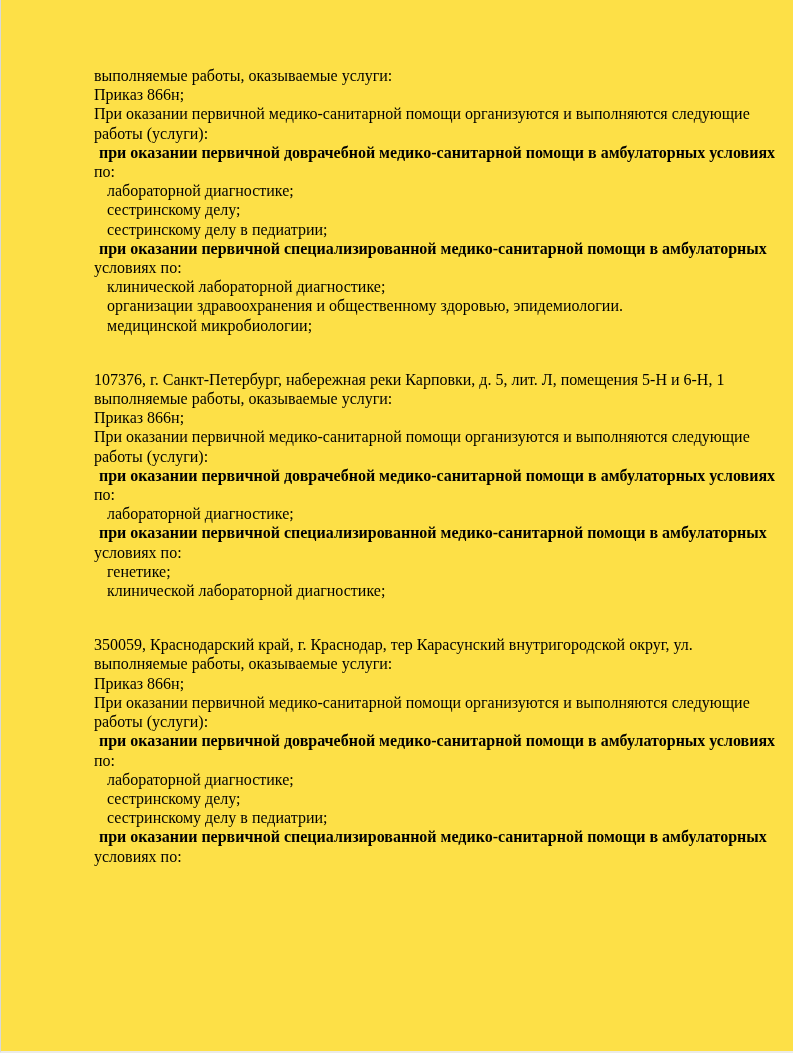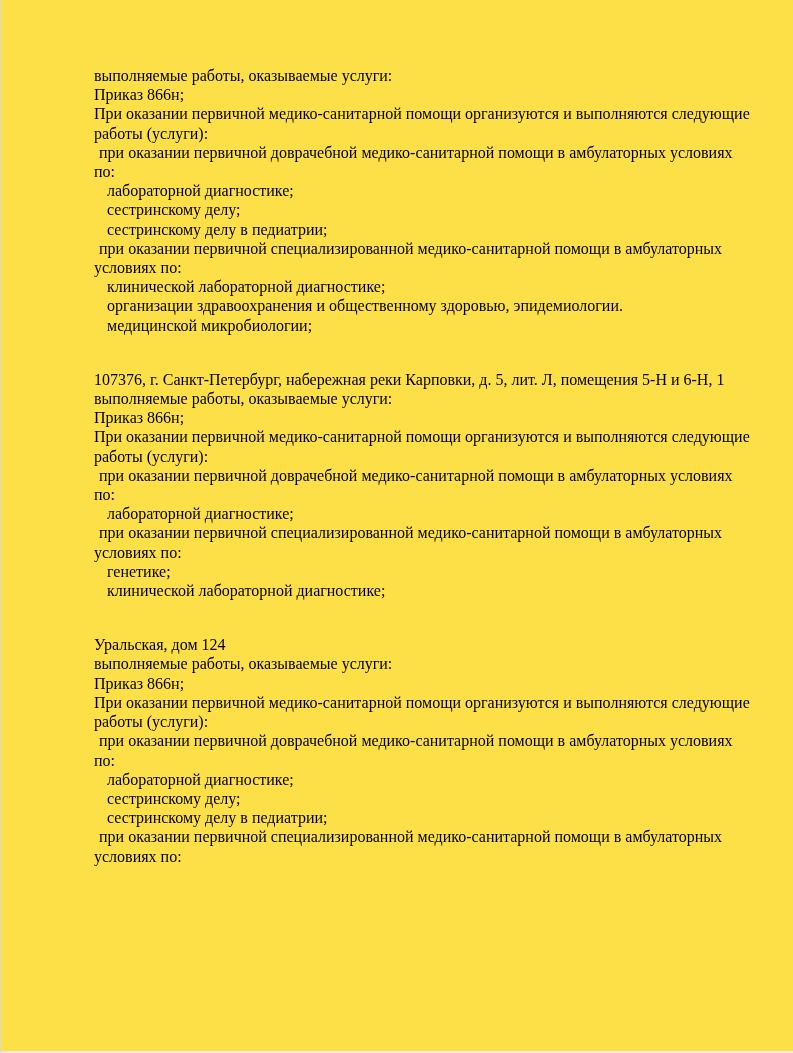--- a/index.html
+++ b/index.html
@@ -30,7 +30,7 @@
   .line {
     white-space: pre;
   }
-  .line.indent-1 { padding-left: 5px; }
+  .line.indent-1 { padding-left: 5px; font-weight: bold; }
   .line.indent-2 { padding-left: 13px; }
 </style>
 </head>

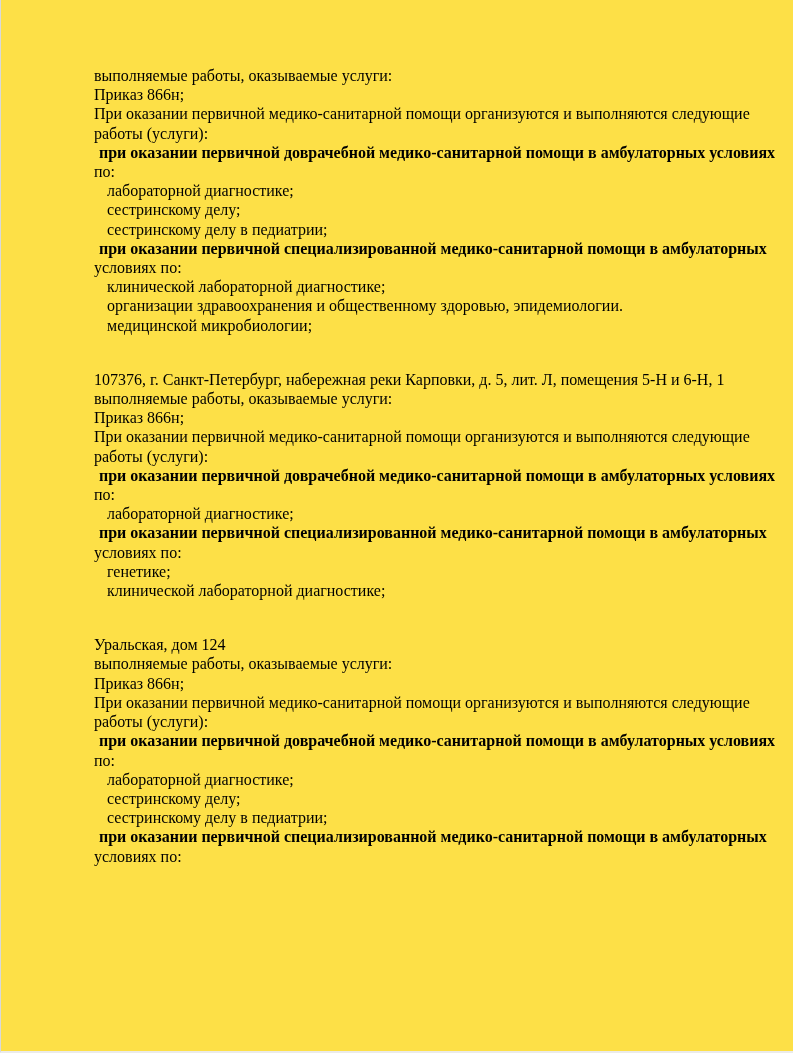--- a/index.html
+++ b/index.html
@@ -69,6 +69,7 @@
         <div class="line indent-2">клинической лабораторной диагностике;</div>
       </div>
       <div class="section">
+        <div class="line indent-0">350059, Краснодарский край, г. Краснодар, тер Карасунский внутригородской округ, ул.</div>
         <div class="line indent-0">Уральская, дом 124</div>
         <div class="line indent-0">выполняемые работы, оказываемые услуги:</div>
         <div class="line indent-0">Приказ 866н;</div>

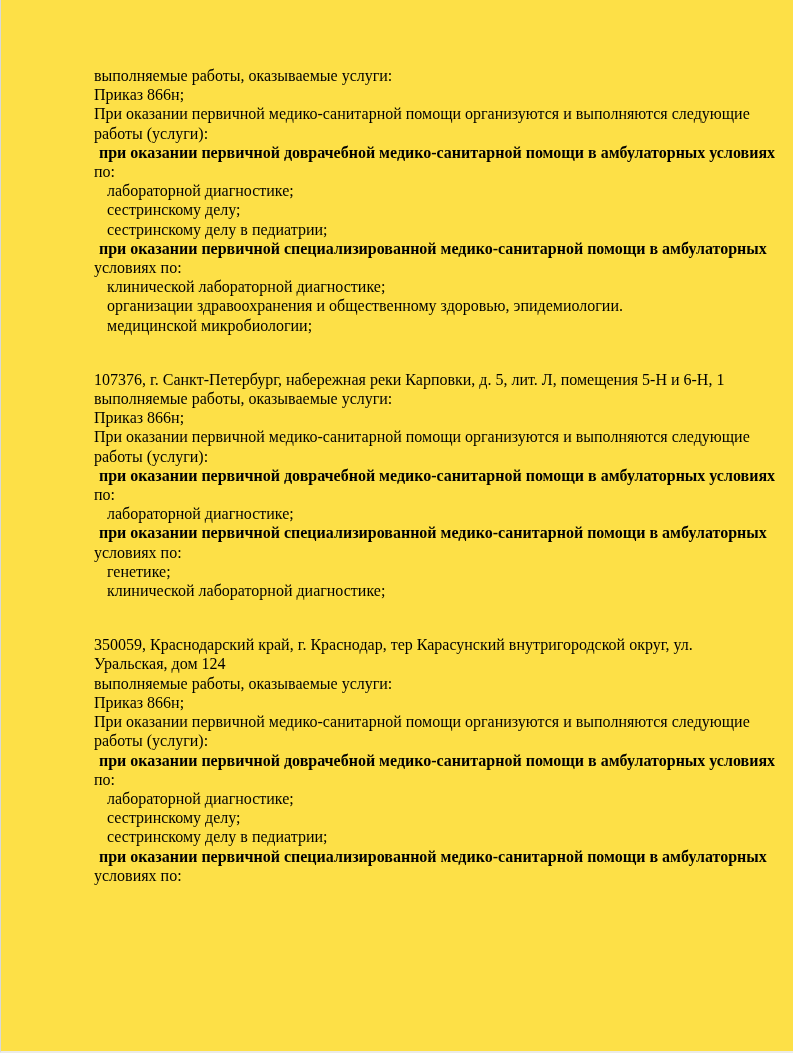--- a/index.html
+++ b/index.html
@@ -70,7 +70,6 @@
       </div>
       <div class="section">
         <div class="line indent-0">350059, Краснодарский край, г. Краснодар, тер Карасунский внутригородской округ, ул.</div>
-        <div class="line indent-0">Уральская, дом 124</div>
         <div class="line indent-0">выполняемые работы, оказываемые услуги:</div>
         <div class="line indent-0">Приказ 866н;</div>
         <div class="line indent-0">При оказании первичной медико-санитарной помощи организуются и выполняются следующие</div>

